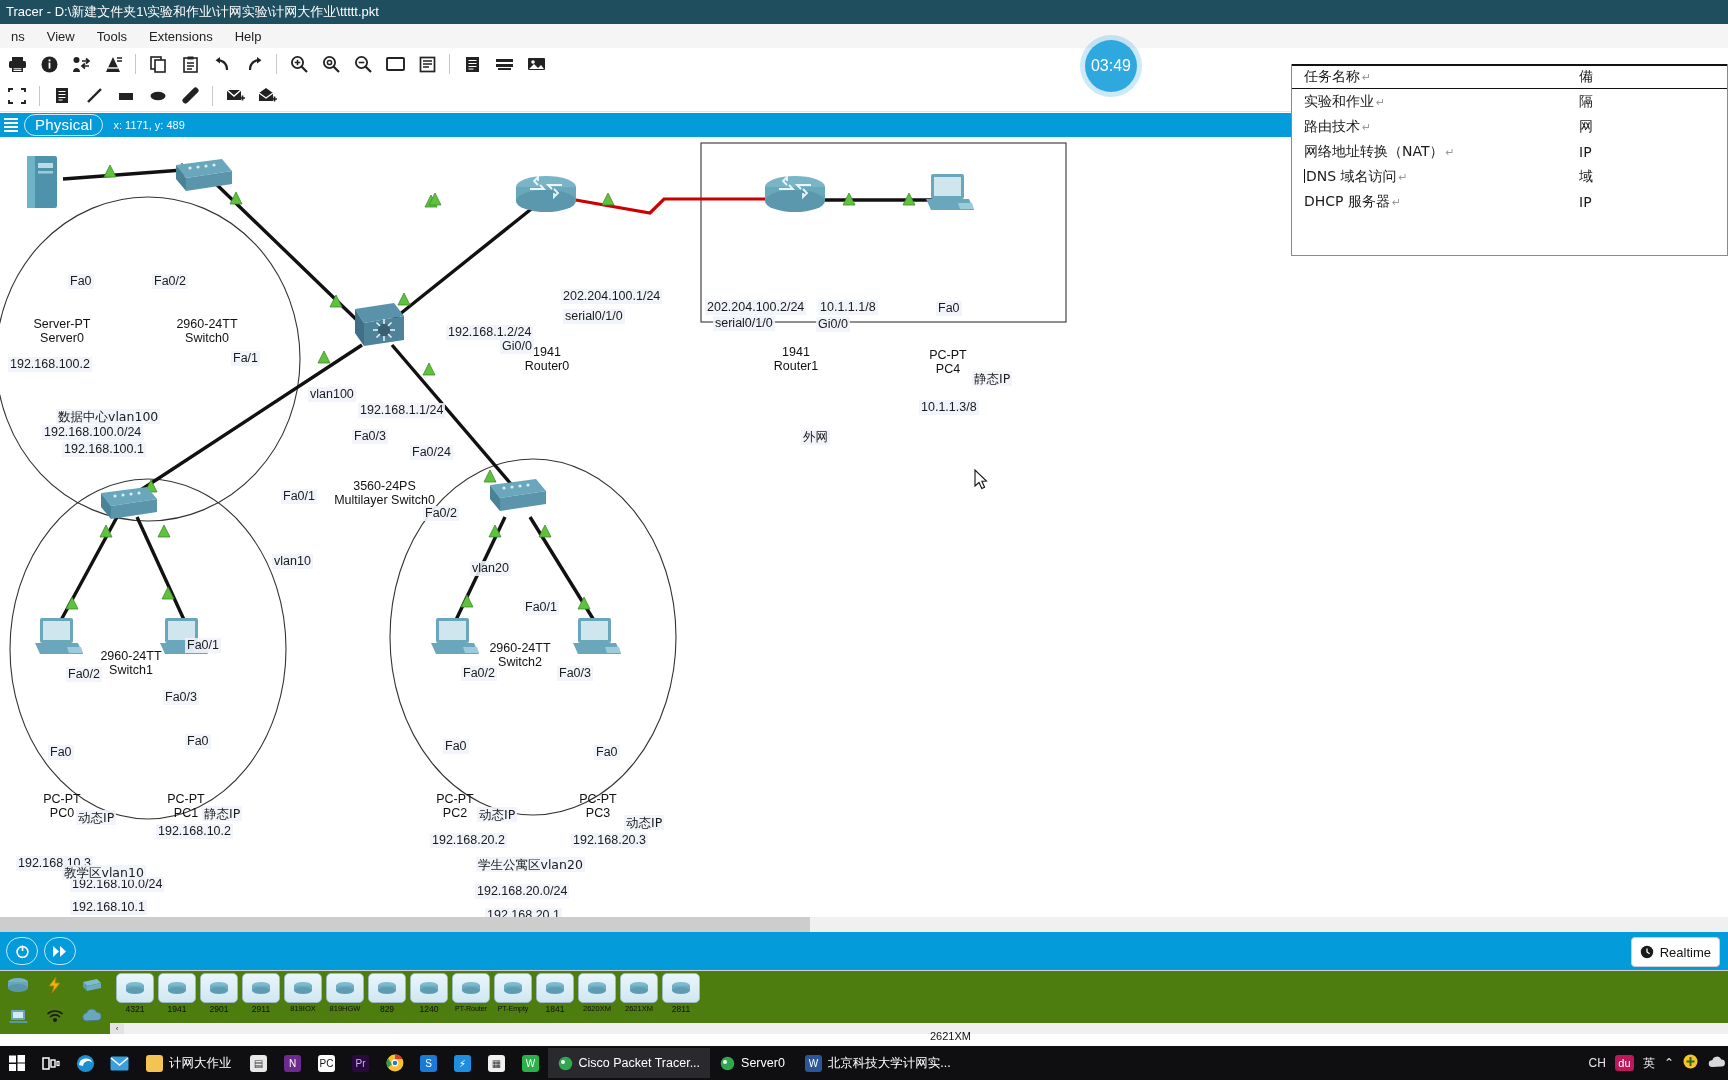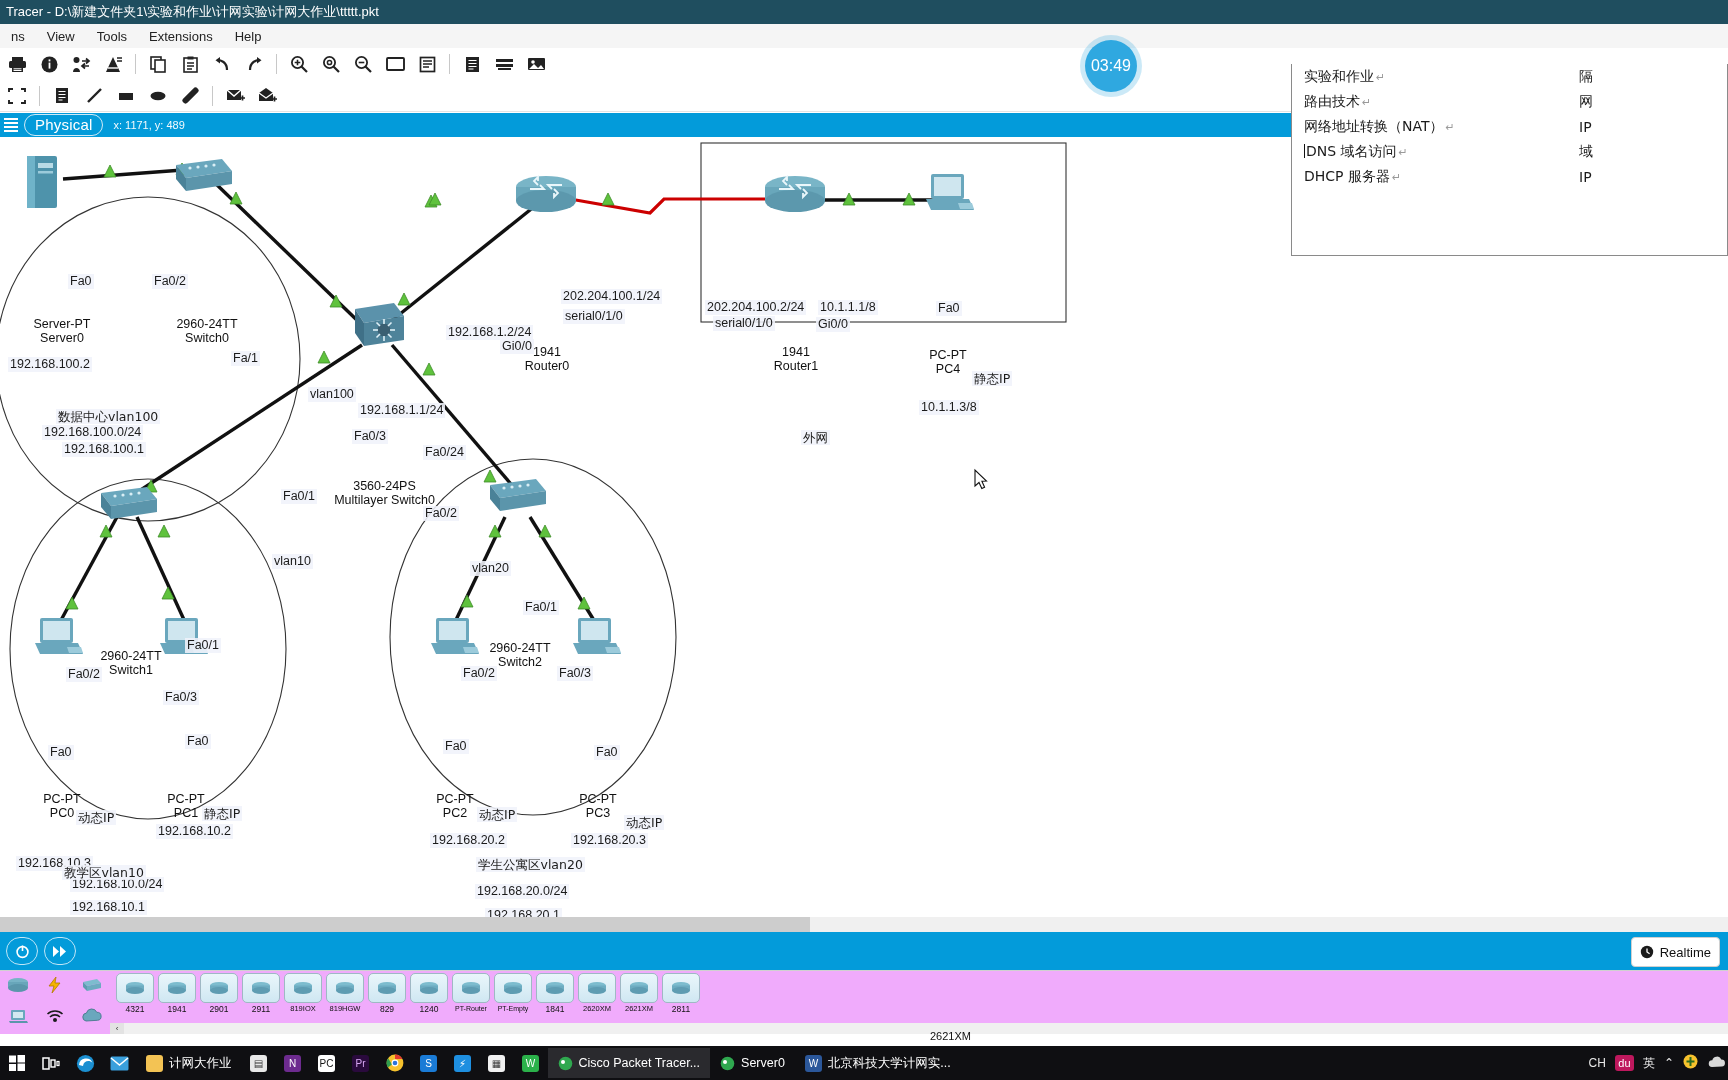--- a/index.html
+++ b/index.html
@@ -607,6 +607,10 @@
 </div>
 
 <div id="docpanel">
+  <div class="dr rowtop hdrline">
+    <div class="c1"><span>任务名称</span><span class="pilcrow">↵</span></div>
+    <div class="c2">備</div>
+  </div>
   <div class="dr">
     <div class="c1"><span>实验和作业</span><span class="pilcrow">↵</span></div>
     <div class="c2">隔</div>

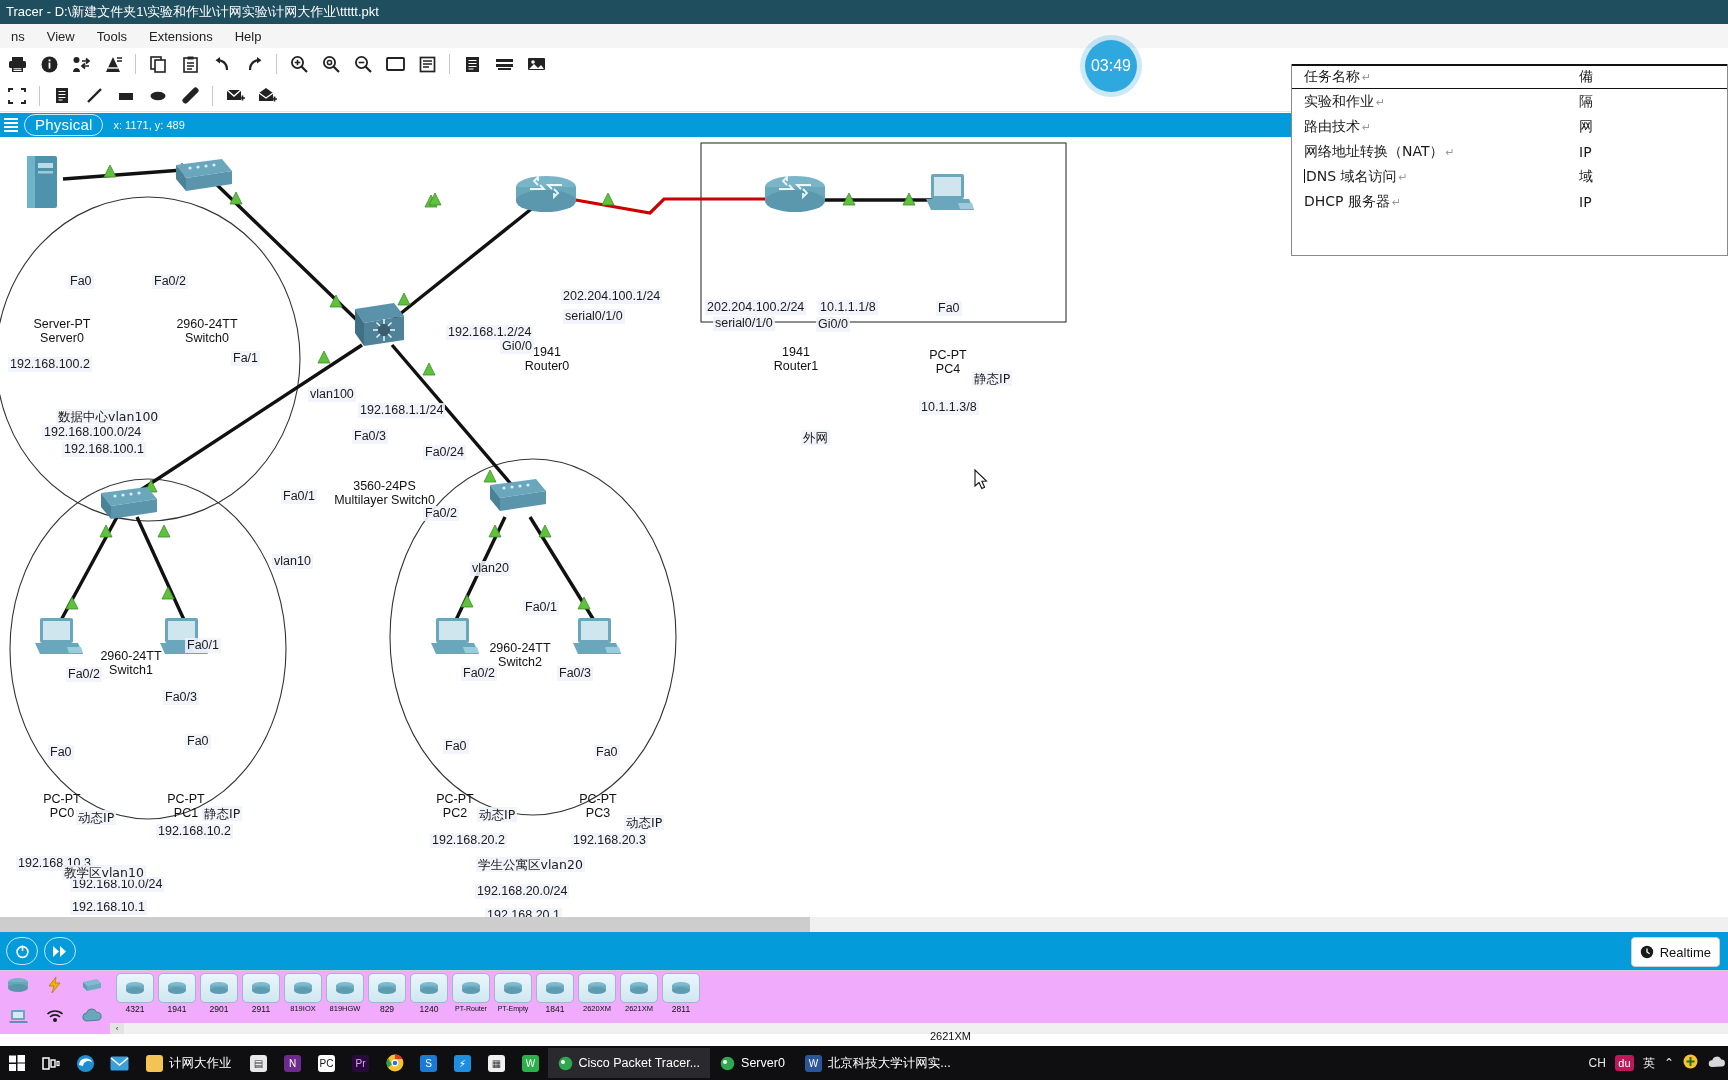--- a/index.html
+++ b/index.html
@@ -594,7 +594,7 @@
   <div class="lbl cn" style="left:56px;top:272px;">数据中心vlan100</div>
   <div class="lbl cn" style="left:62px;top:716px;margin-top:12px;">教学区vlan10</div>
   <div class="lbl cn" style="left:476px;top:720px;">学生公寓区vlan20</div>
-  <div class="lbl cn" style="left:801px;top:293px;">外网</div>
+  <div class="lbl cn" style="left:801px;top:293px;font-family:Liberation Serif, serif;">外网</div>
   <div class="lbl cn" style="left:76px;top:673px;">动态IP</div>
   <div class="lbl cn" style="left:202px;top:669px;">静态IP</div>
   <div class="lbl cn" style="left:477px;top:670px;">动态IP</div>

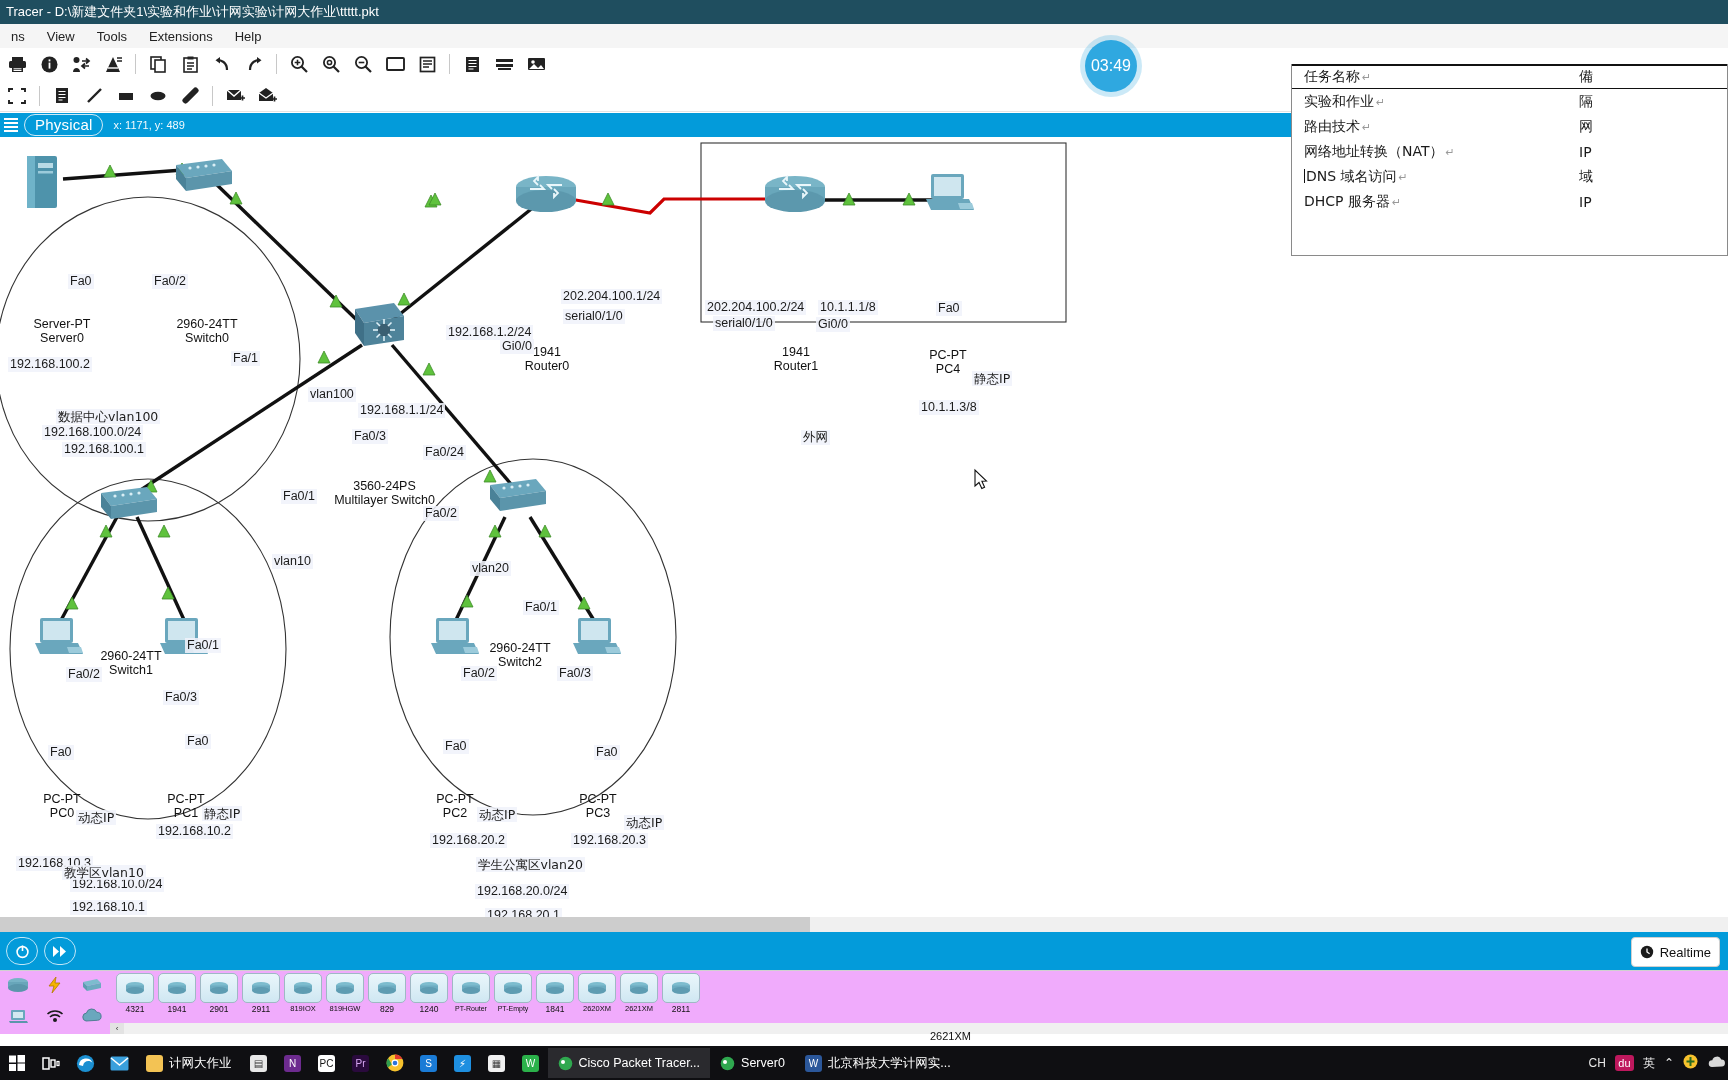--- a/index.html
+++ b/index.html
@@ -552,7 +552,7 @@
   <div class="lbl" style="left:231px;top:214px;">Fa/1</div>
   <div class="lbl" style="left:308px;top:250px;">vlan100</div>
   <div class="lbl" style="left:352px;top:292px;">Fa0/3</div>
-  <div class="lbl" style="left:410px;top:308px;margin-left:13px;">Fa0/24</div>
+  <div class="lbl" style="left:410px;top:308px;">Fa0/24</div>
   <div class="lbl" style="left:281px;top:352px;">Fa0/1</div>
   <div class="lbl" style="left:423px;top:369px;">Fa0/2</div>
   <div class="lbl" style="left:272px;top:417px;">vlan10</div>

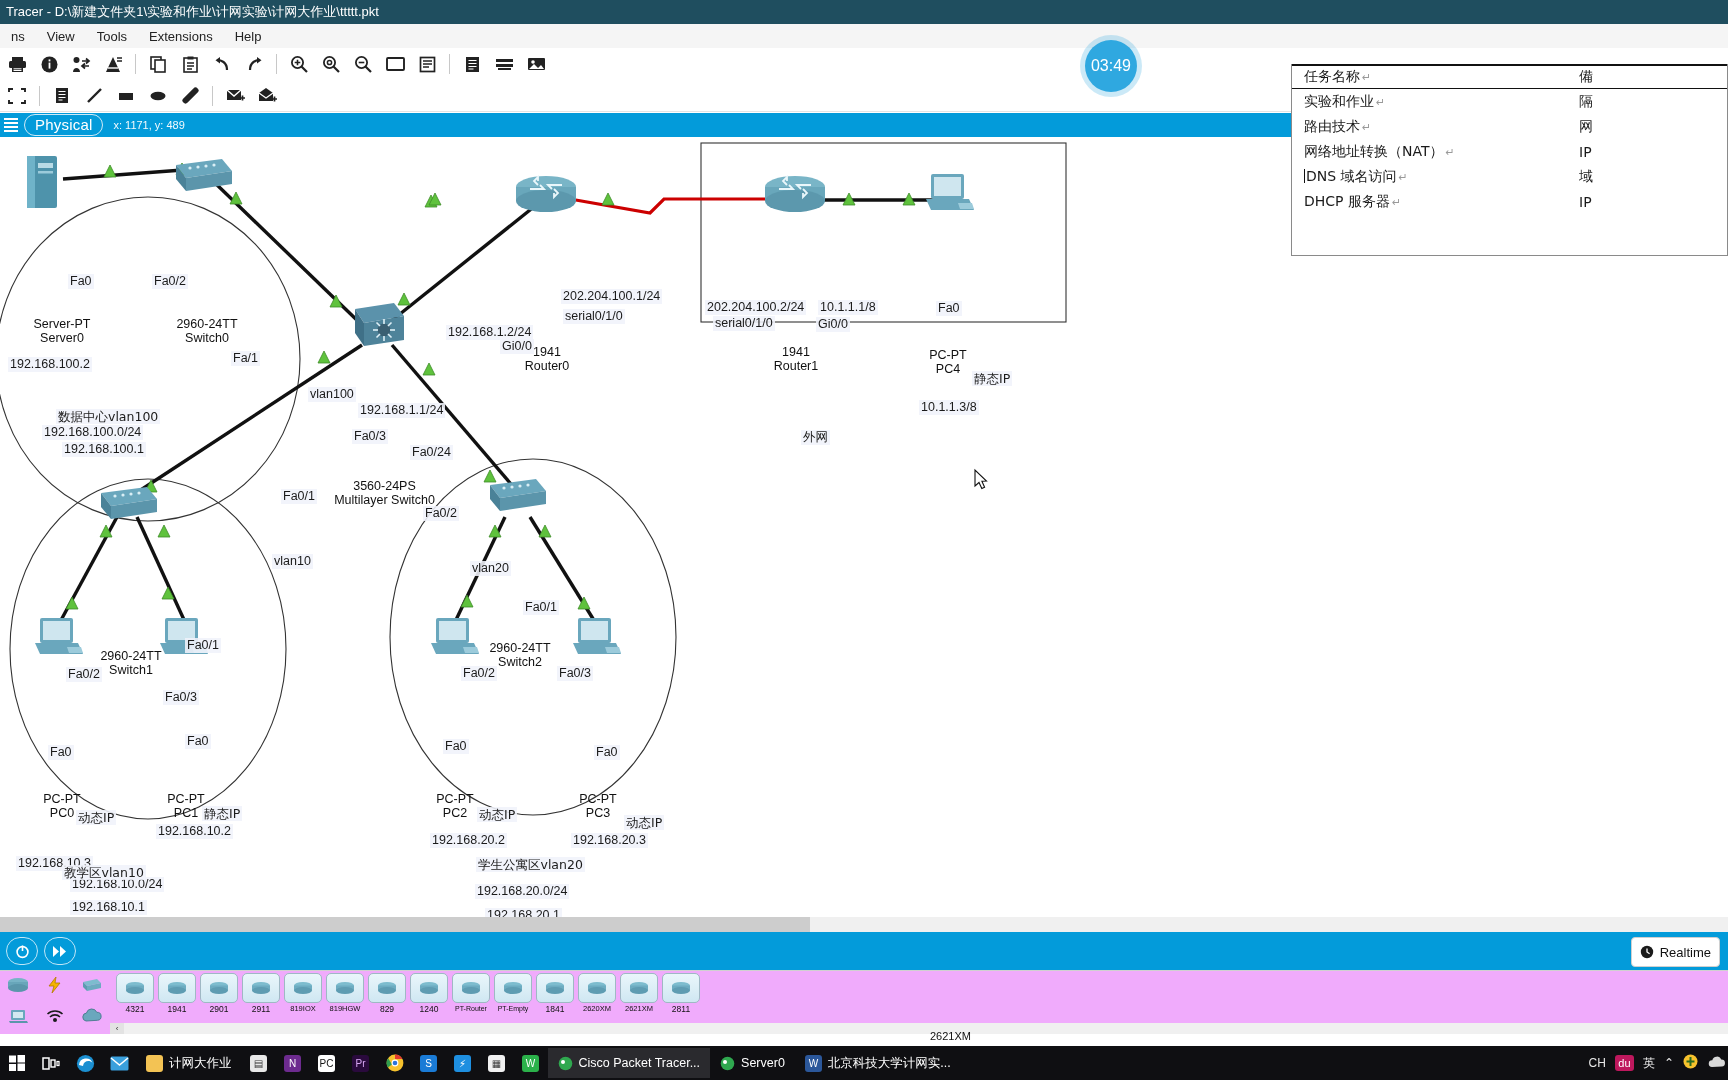--- a/index.html
+++ b/index.html
@@ -109,7 +109,7 @@
   }
   
   #palette{
-    position:absolute;left:0;top:970px;width:1728px;height:63px;background:#f0abfc;
+    position:absolute;left:0;top:970px;width:1728px;height:63px;background:#4d7c0f;
     border-top:1px solid #d0d0d0;
   }
   #palcats{

